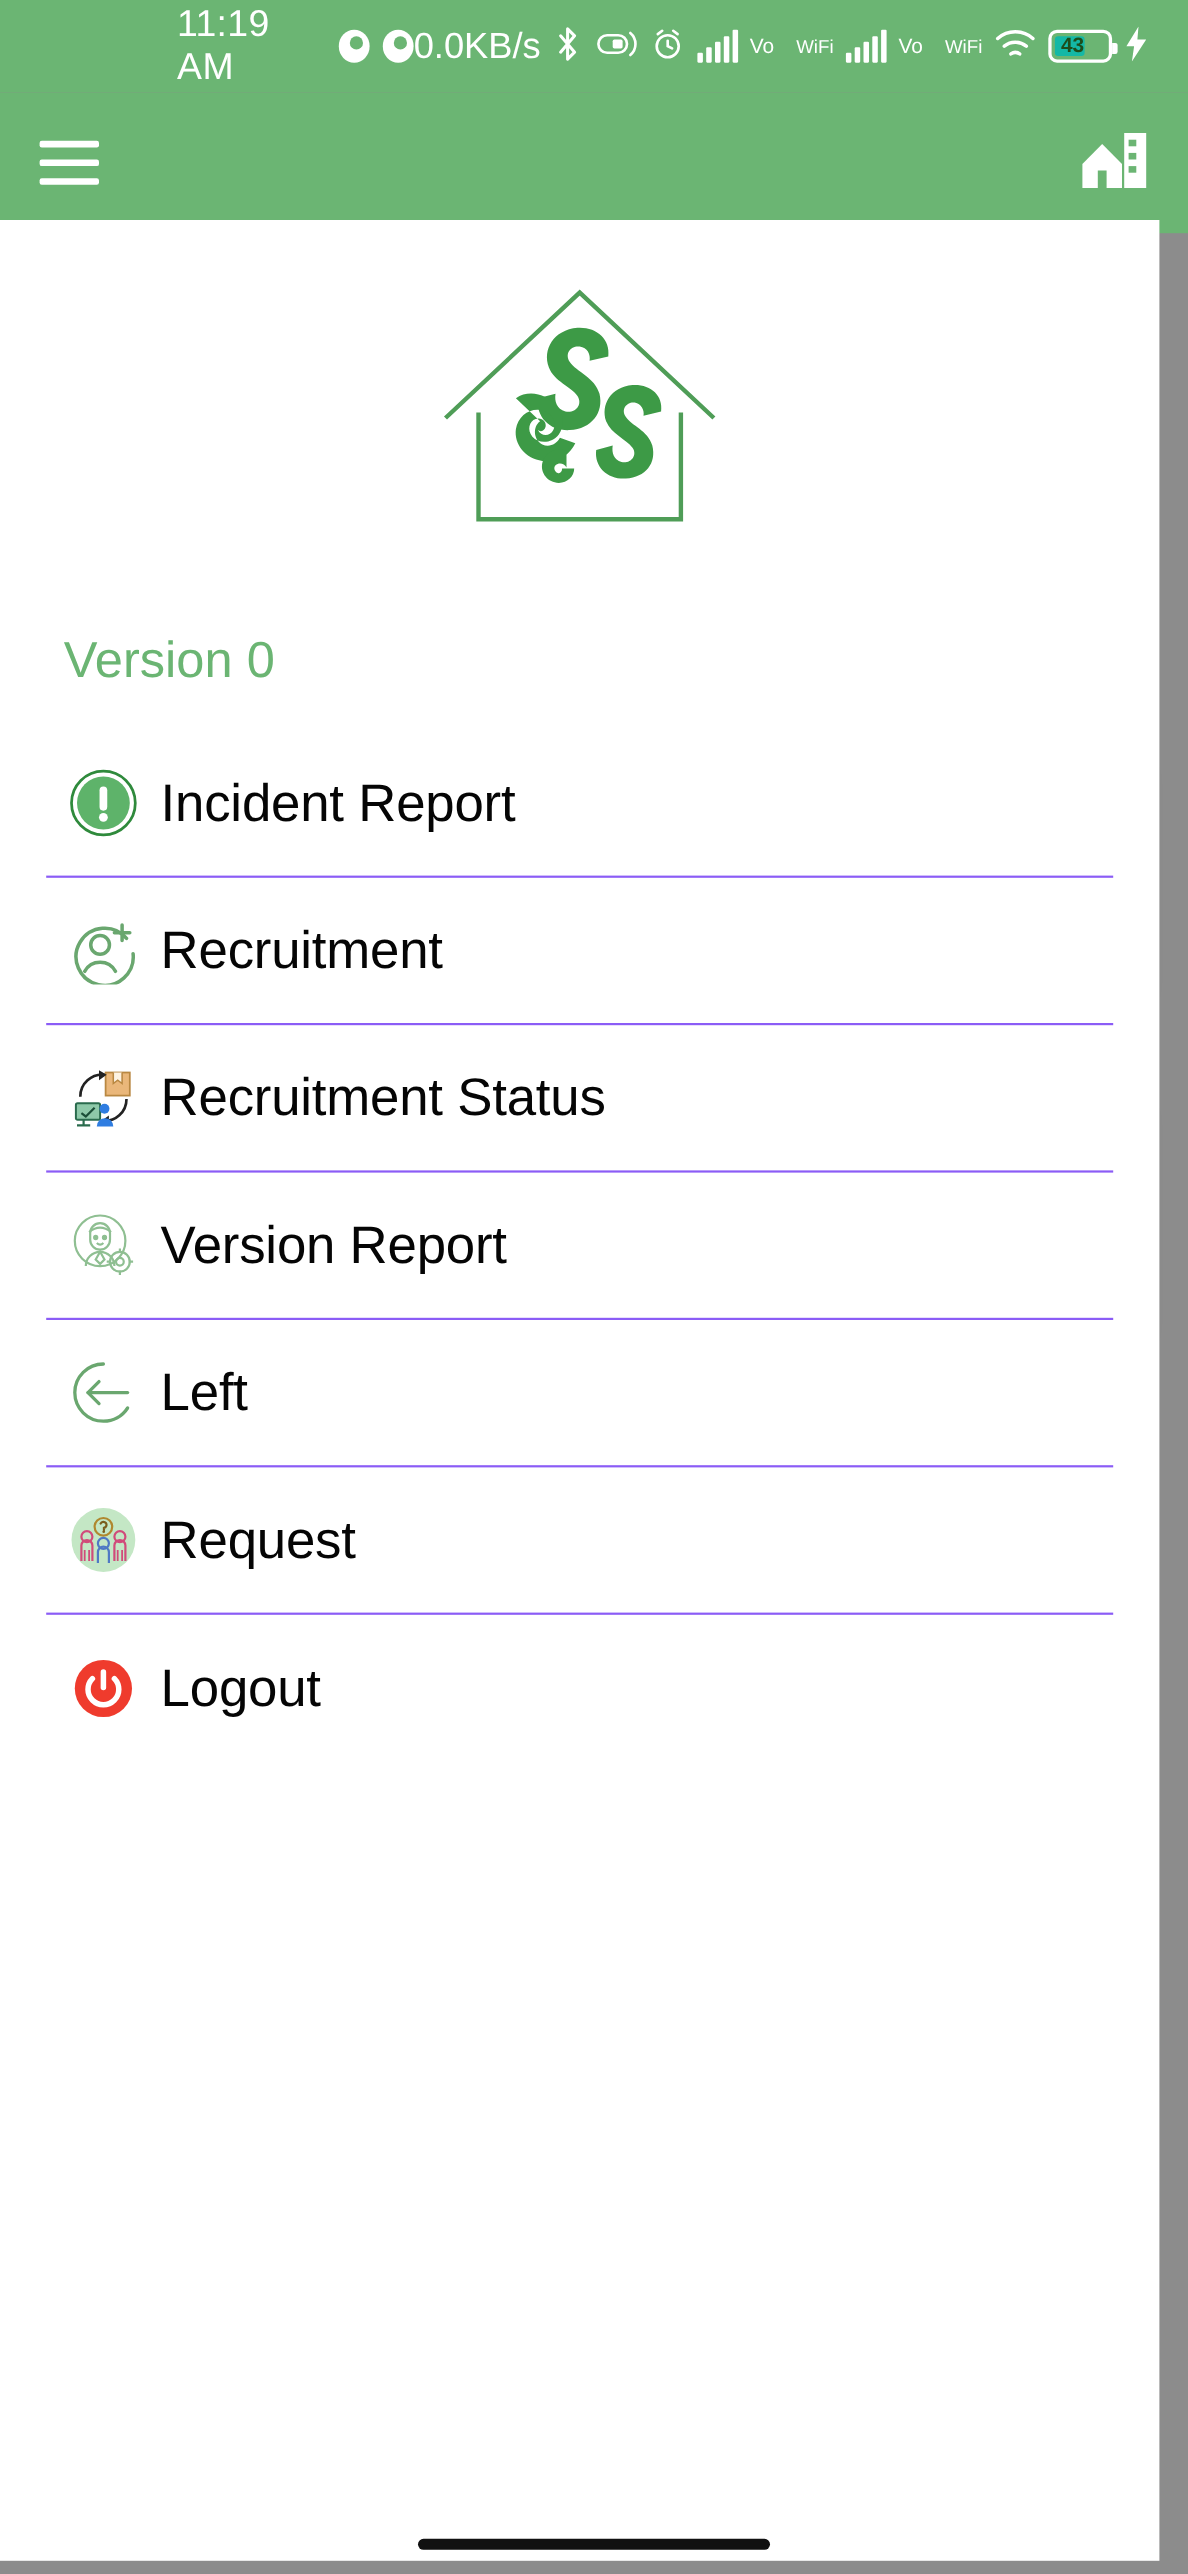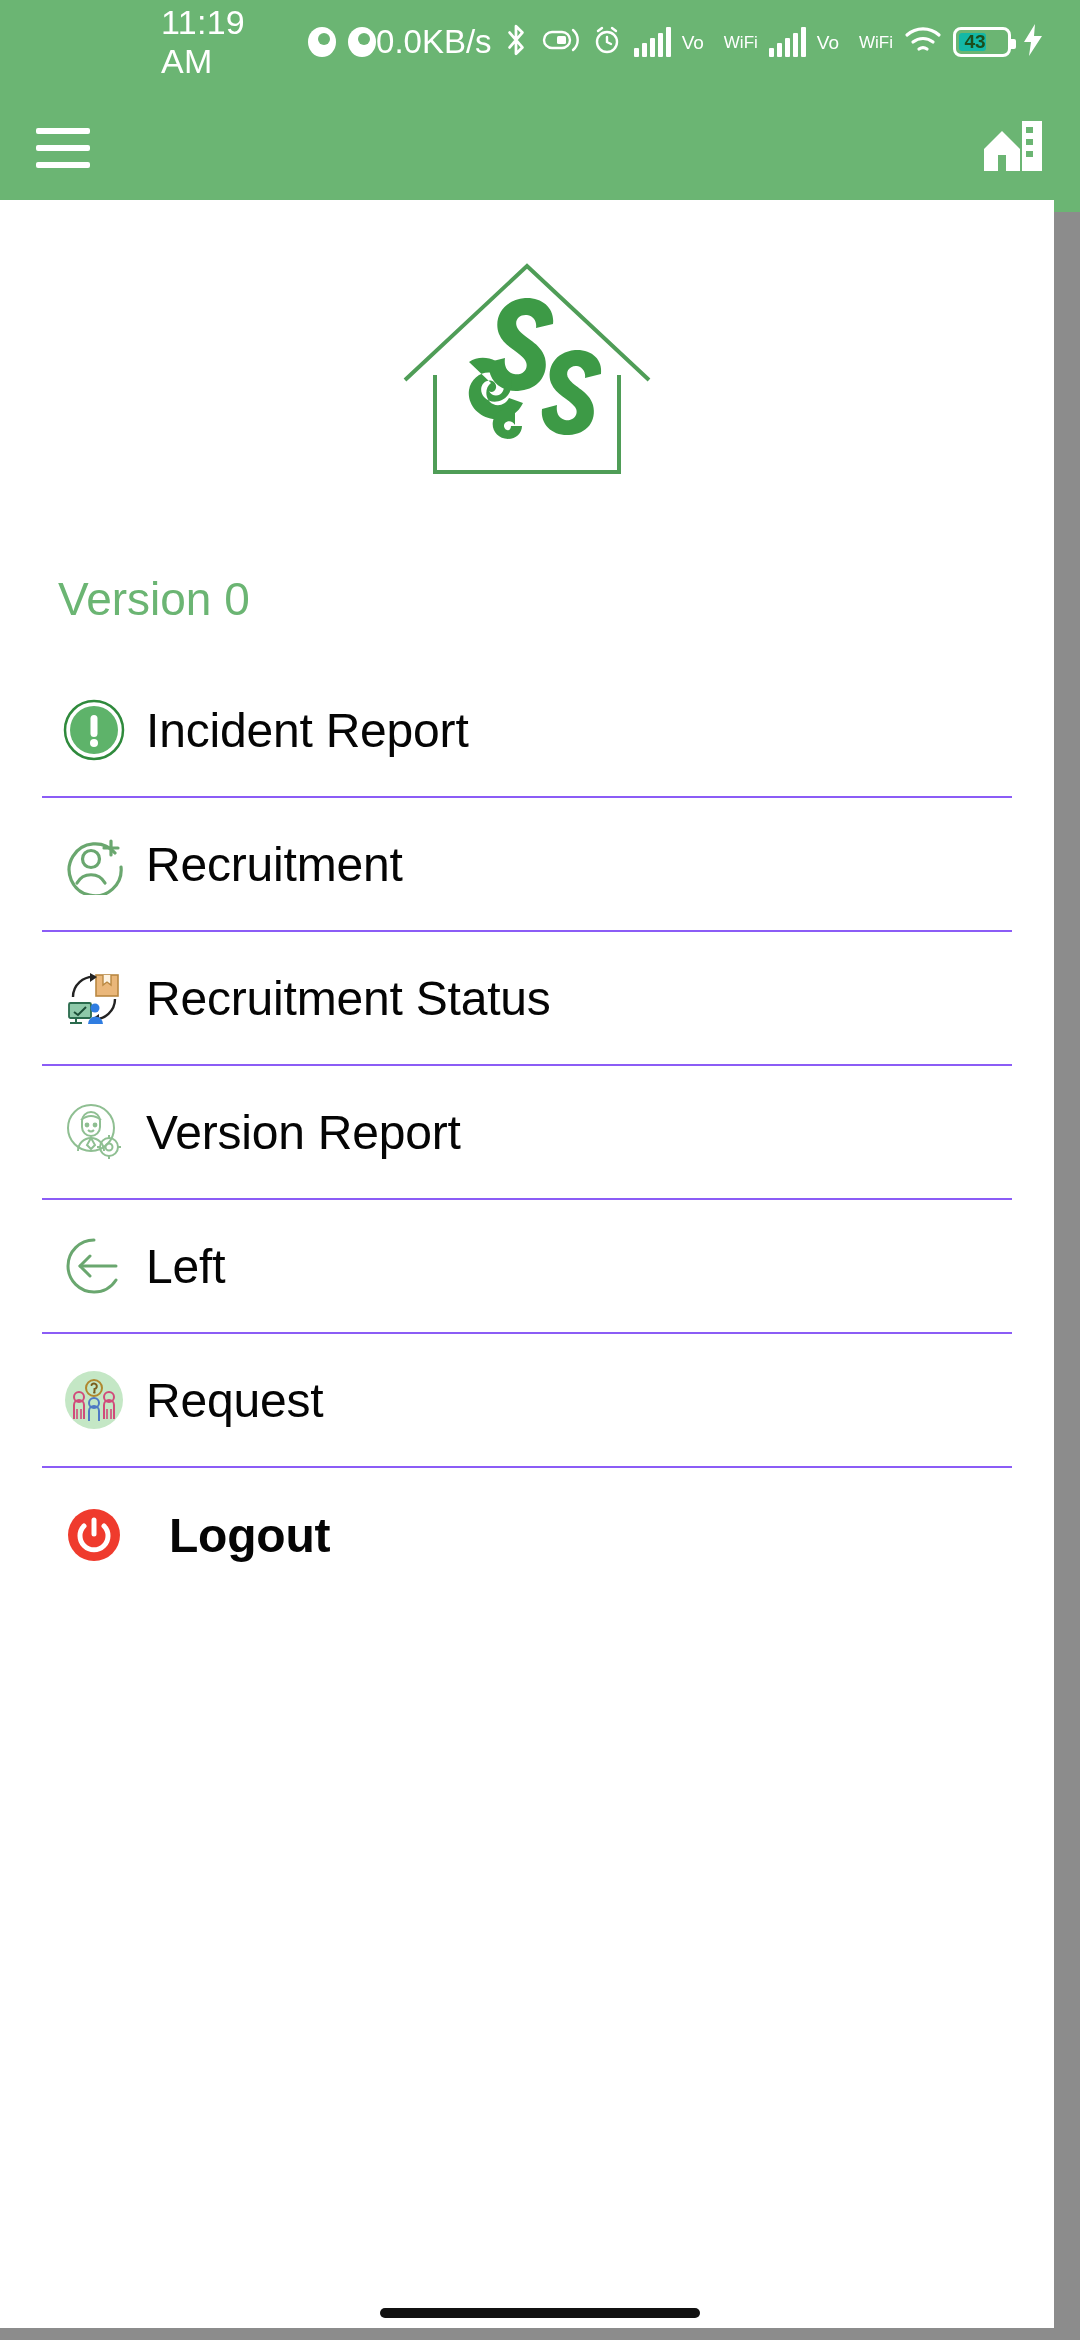--- a/index.html
+++ b/index.html
@@ -167,7 +167,7 @@
     color:#050505;
     letter-spacing:-0.2px;
   }
-  .mi-label.bold{ font-weight:bold;margin-left:23px; }
+  .mi-label.bold{ font-weight:normal; }
 
   
   .navbar-home{

